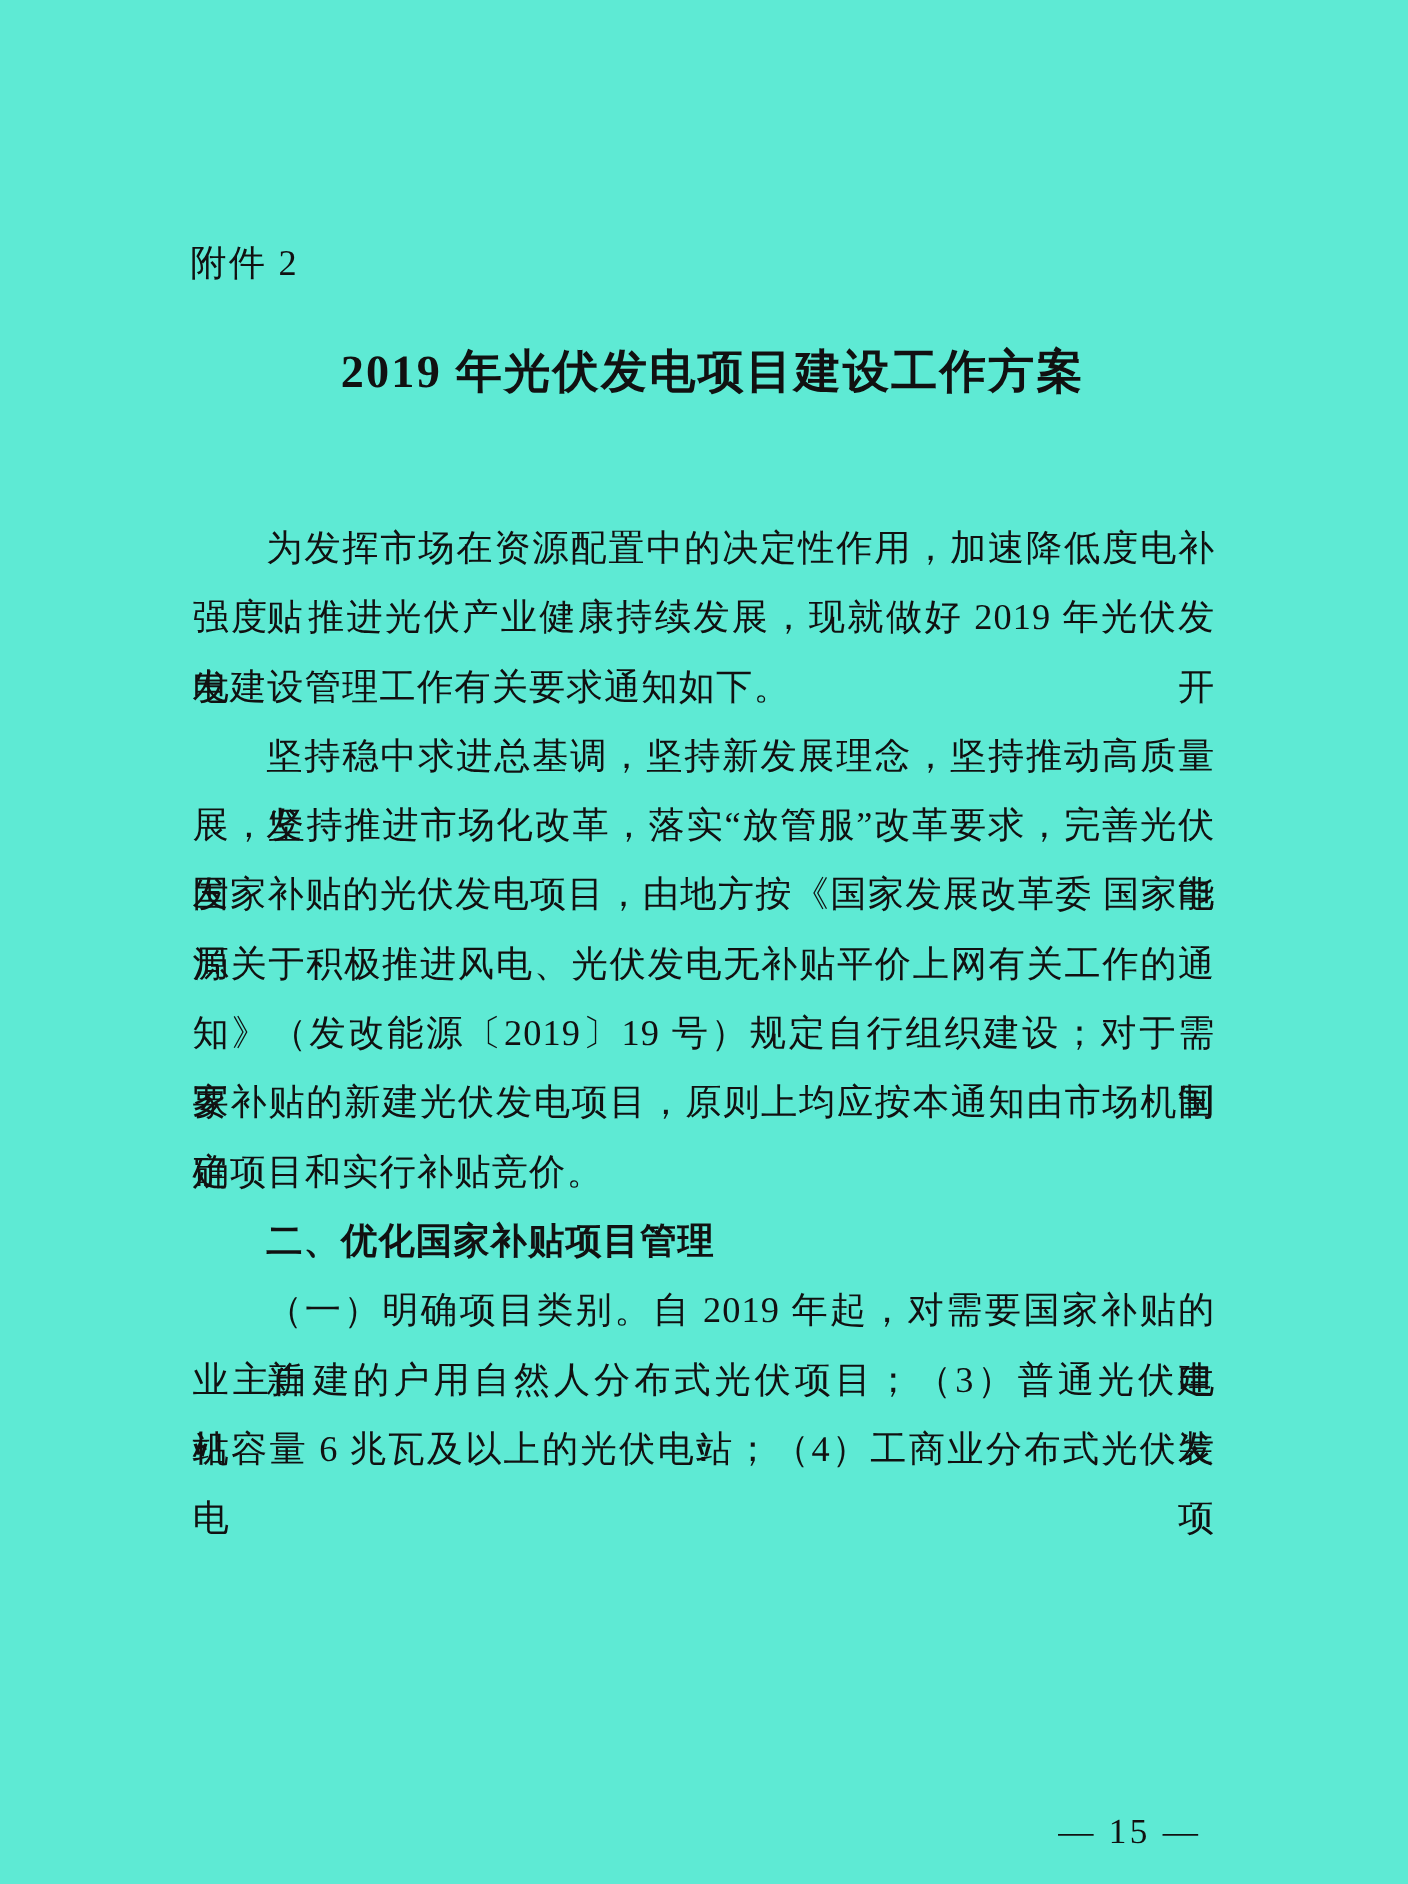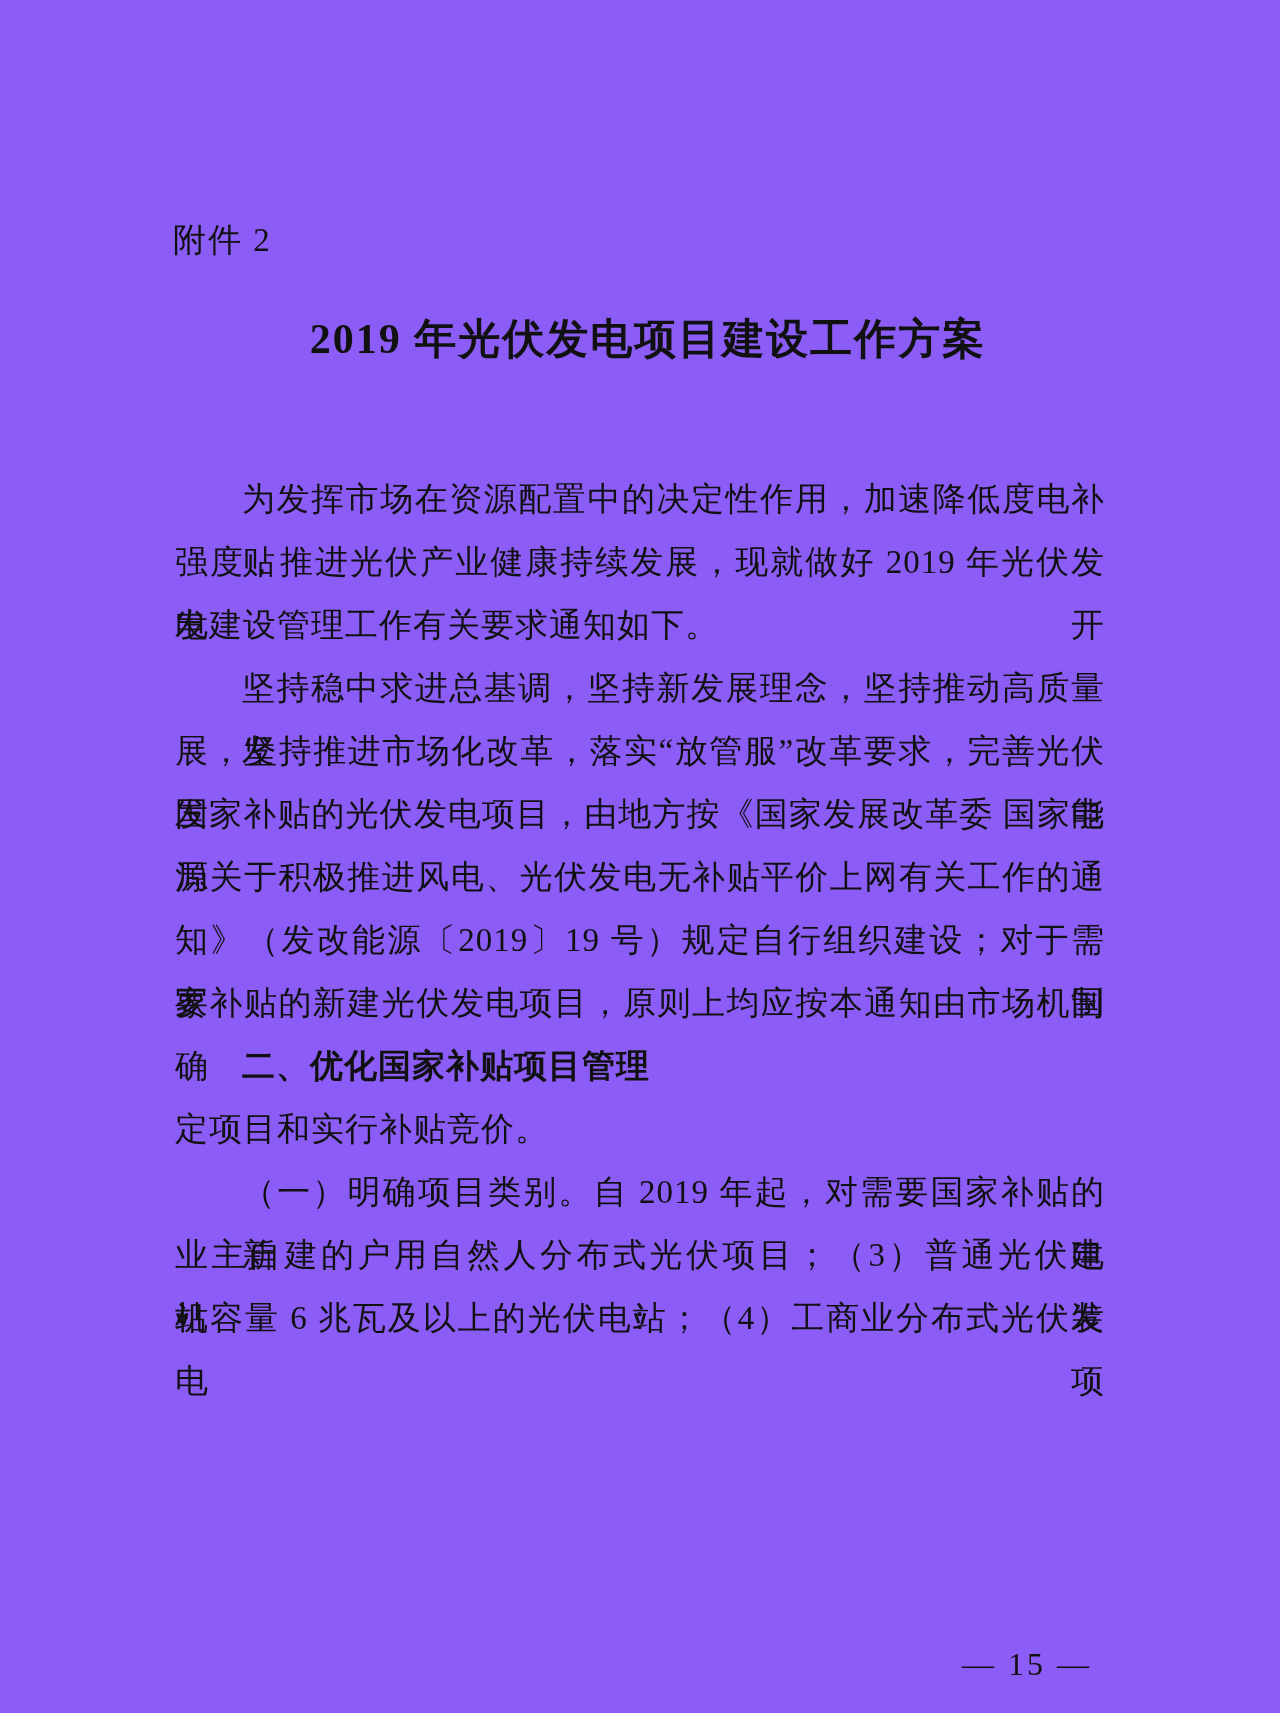--- a/index.html
+++ b/index.html
@@ -11,7 +11,7 @@
     position: relative;
     width: 1280px;
     height: 1713px;
-    background: #8b5cf6;
+    background: #5eead4;
     color: #111111;
     font-family: "Liberation Serif", "DejaVu Serif", serif;
     overflow: hidden;

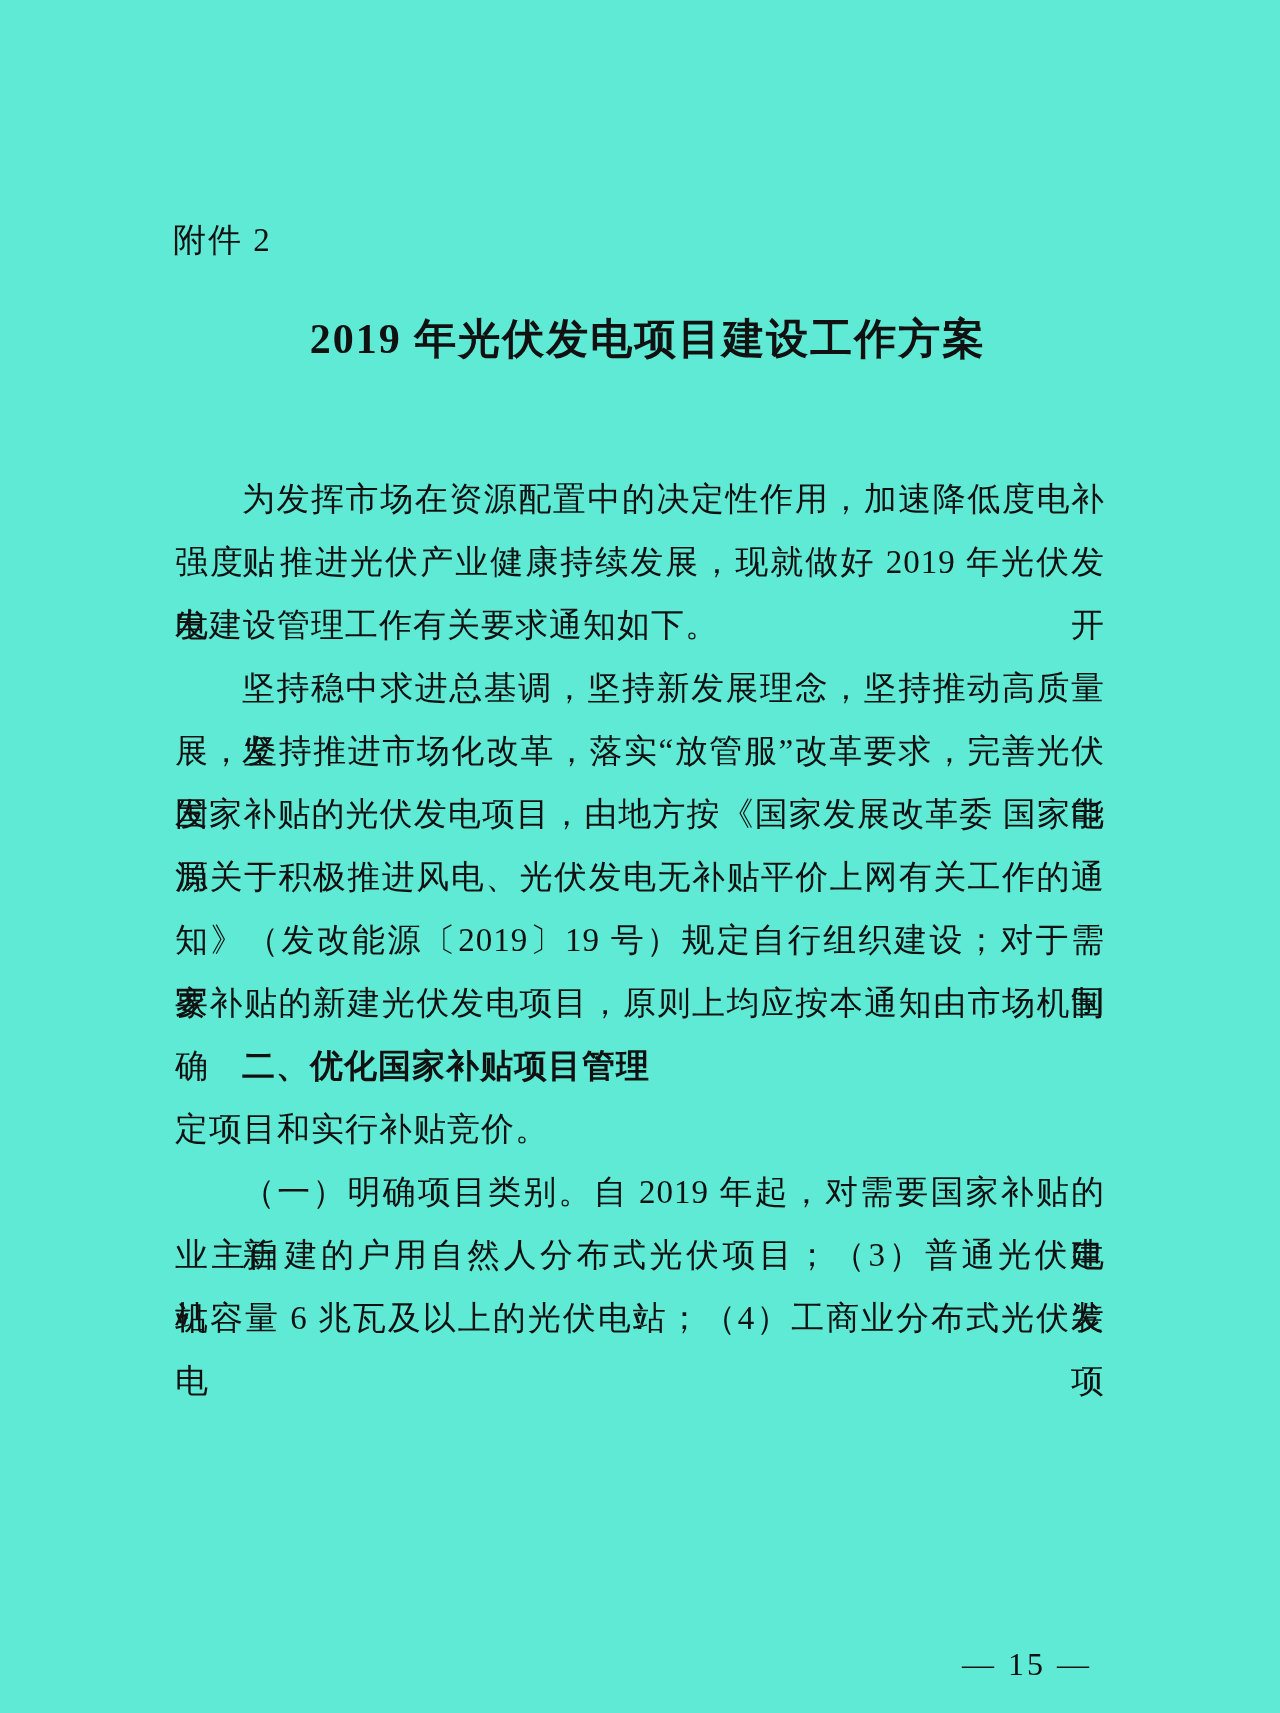--- a/index.html
+++ b/index.html
@@ -91,8 +91,8 @@
       <div class="line fill">局关于积极推进风电、光伏发电无补贴平价上网有关工作的通</div>
       <div class="line fill">知》（发改能源〔2019〕19 号）规定自行组织建设；对于需要国</div>
       <div class="line fill">家补贴的新建光伏发电项目，原则上均应按本通知由市场机制确</div>
+      <div class="line">定项目和实行补贴竞价。</div>
       <div class="line indent bold">二、优化国家补贴项目管理</div>
-      <div class="line">定项目和实行补贴竞价。</div>
       <div class="line indent fill">（一）明确项目类别。自 2019 年起，对需要国家补贴的新建</div>
       <div class="line fill">业主自建的户用自然人分布式光伏项目；（3）普通光伏电站：装</div>
       <div class="line fill">机容量 6 兆瓦及以上的光伏电站；（4）工商业分布式光伏发电项</div>

